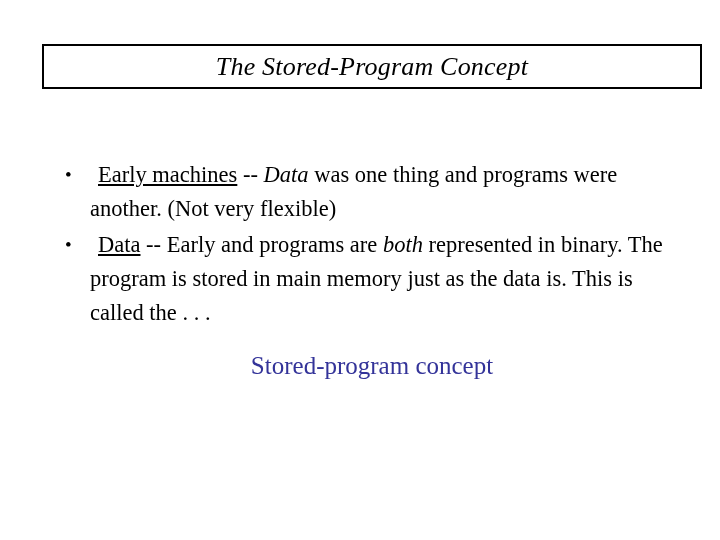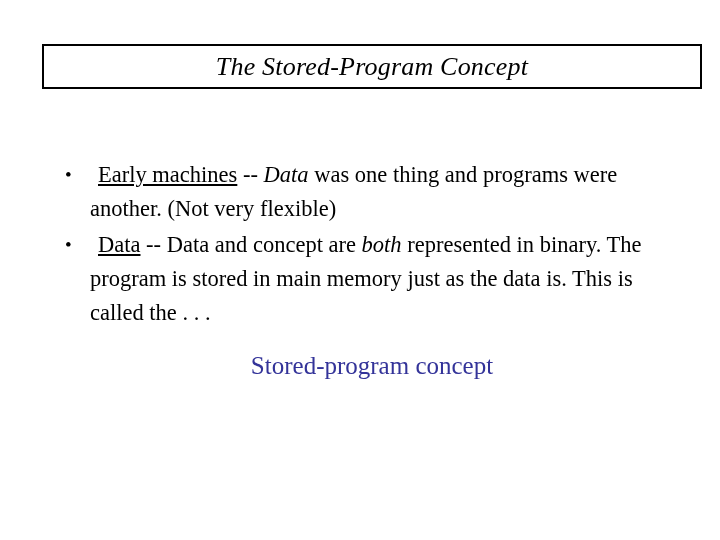--- a/index.html
+++ b/index.html
@@ -110,7 +110,7 @@
 
     <div class="bullet-item">
       <span class="bullet-marker">•</span>
-      <span class="bullet-text"><span class="u">Data</span><span> -- Data and concept are </span><span class="i">both</span><span> represented in binary.  The program is stored in main memory just as the data is.  This is called the . . .</span></span>
+      <span class="bullet-text"><span class="u">Data</span><span> -- Early and programs are </span><span class="i">both</span><span> represented in binary.  The program is stored in main memory just as the data is.  This is called the . . .</span></span>
     </div>
 
   </div>

